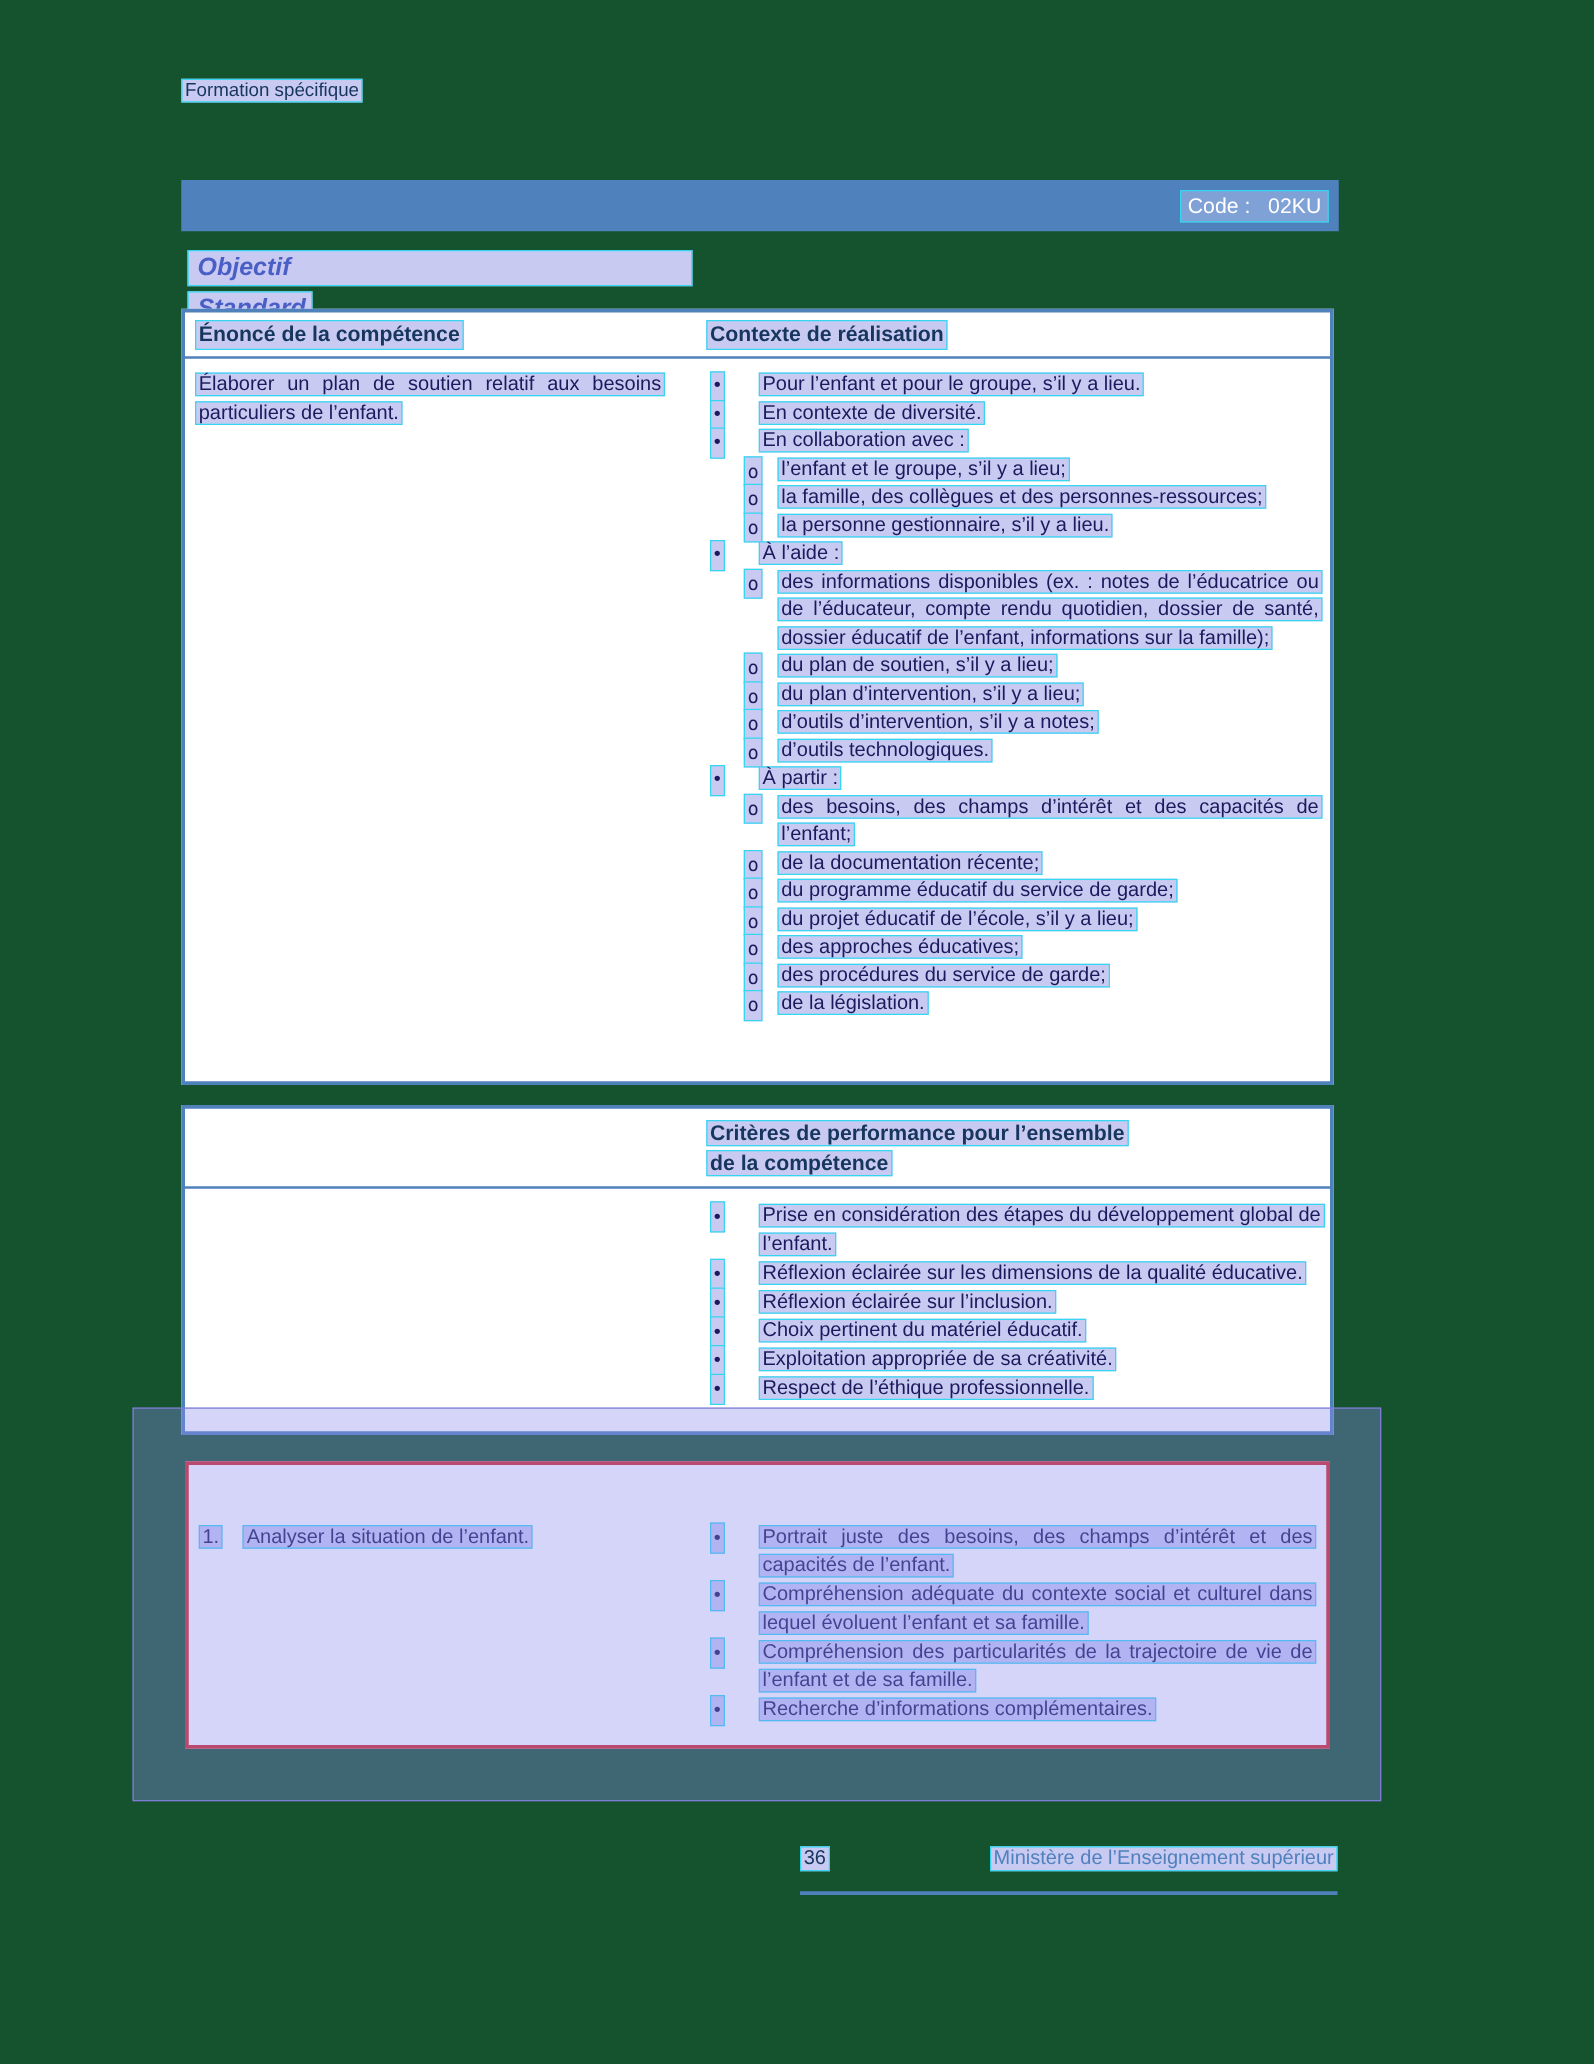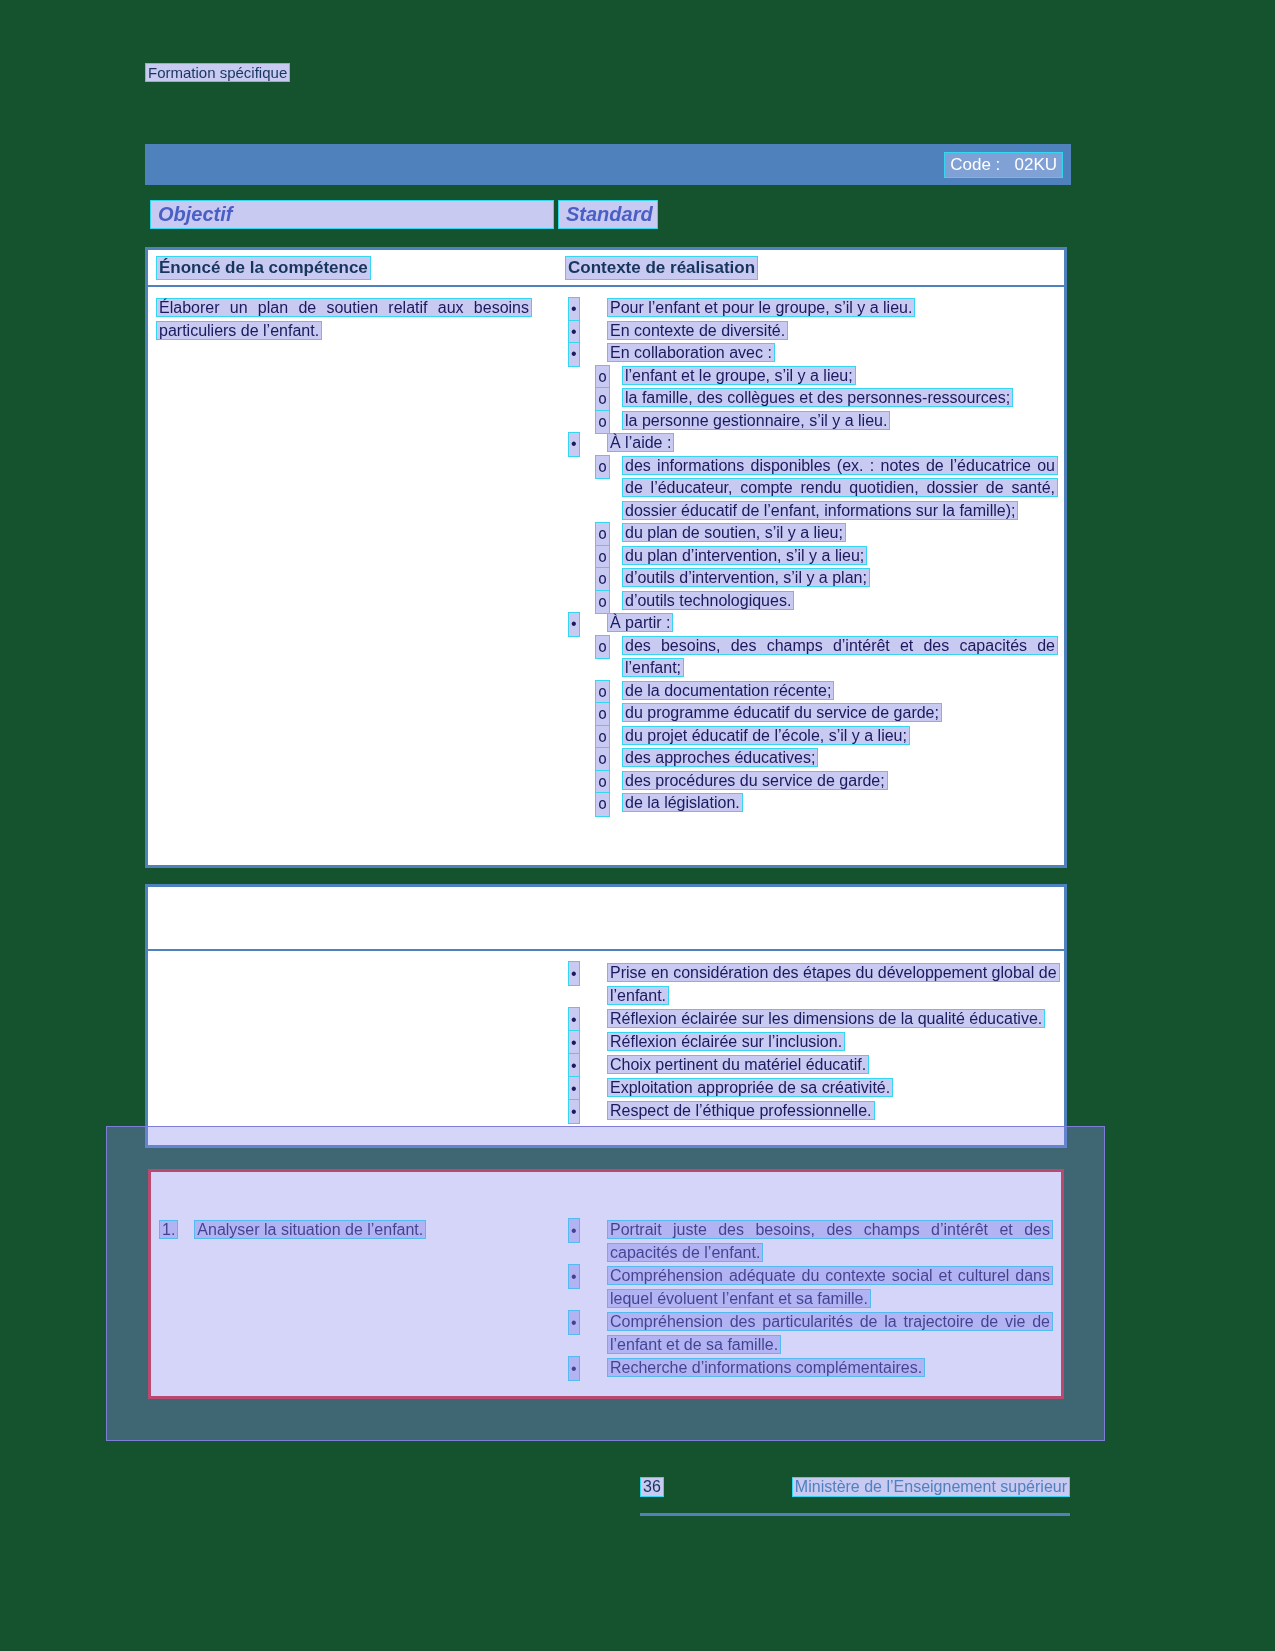--- a/index.html
+++ b/index.html
@@ -40,7 +40,7 @@
   }
   .objstd{
     position:absolute;left:150px;top:200px;display:flex;gap:4px;
-    font-style:italic;font-weight:bold;font-size:20px;color:#4a5fc5;
+    font-style:italic;font-weight:bold;font-size:20px;color:#4a5fc5;flex-direction:column;
   }
   .band{padding:2px 7px;}
   .obj-box{width:404px;}

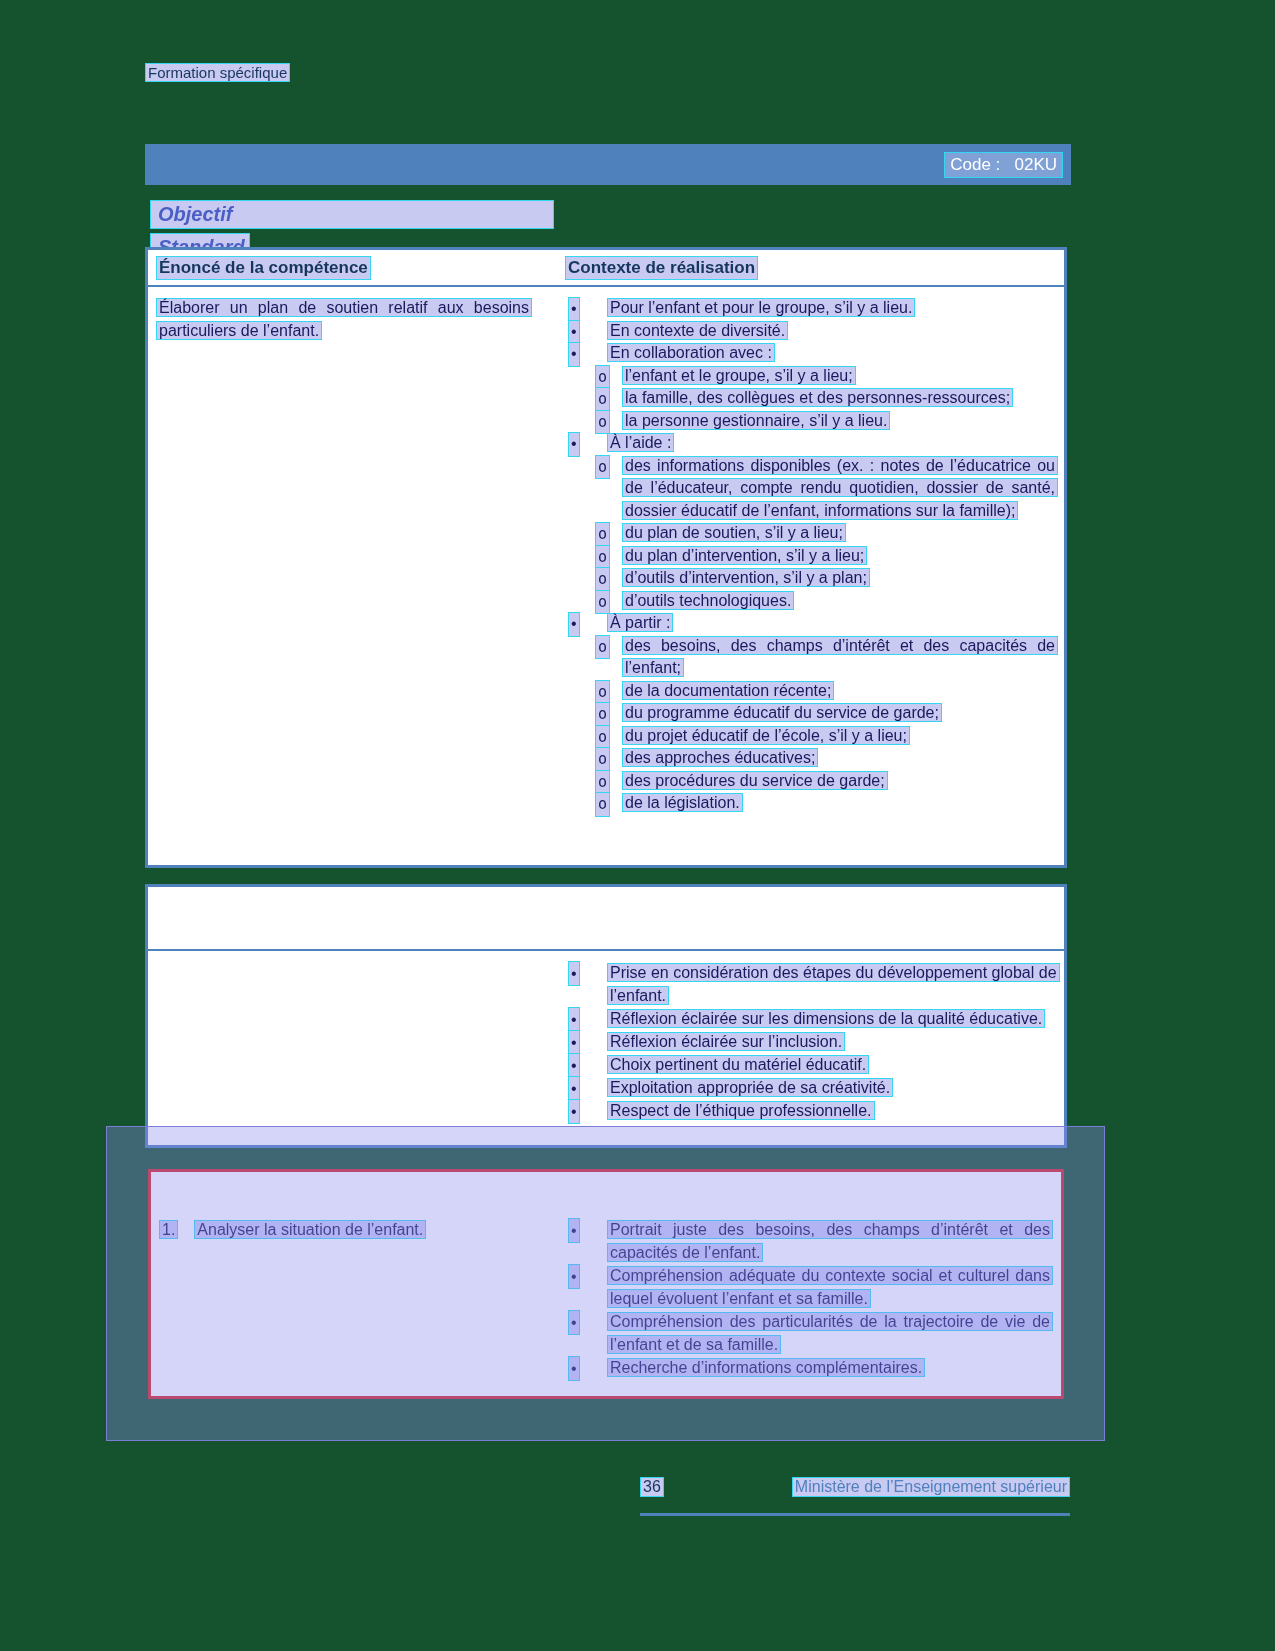--- a/index.html
+++ b/index.html
@@ -130,7 +130,7 @@
       <div class="row r2"><span class="mk hl">o</span><span class="hl">des informations disponibles (ex. : notes de l’éducatrice ou de l’éducateur, compte rendu quotidien, dossier de santé, dossier éducatif de l’enfant, informations sur la famille);</span></div>
       <div class="row r2"><span class="mk hl">o</span><span class="hl">du plan de soutien, s’il y a lieu;</span></div>
       <div class="row r2"><span class="mk hl">o</span><span class="hl">du plan d’intervention, s’il y a lieu;</span></div>
-      <div class="row r2"><span class="mk hl">o</span><span class="hl">d’outils d’intervention, s’il y a plan;</span></div>
+      <div class="row r2"><span class="mk hl">o</span><span class="hl">d’outils d’intervention, s’il y a notes;</span></div>
       <div class="row r2"><span class="mk hl">o</span><span class="hl">d’outils technologiques.</span></div>
       <div class="row r1"><span class="mk hl">•</span><span class="hl">À partir :</span></div>
       <div class="row r2"><span class="mk hl">o</span><span class="hl">des besoins, des champs d’intérêt et des capacités de l’enfant;</span></div>

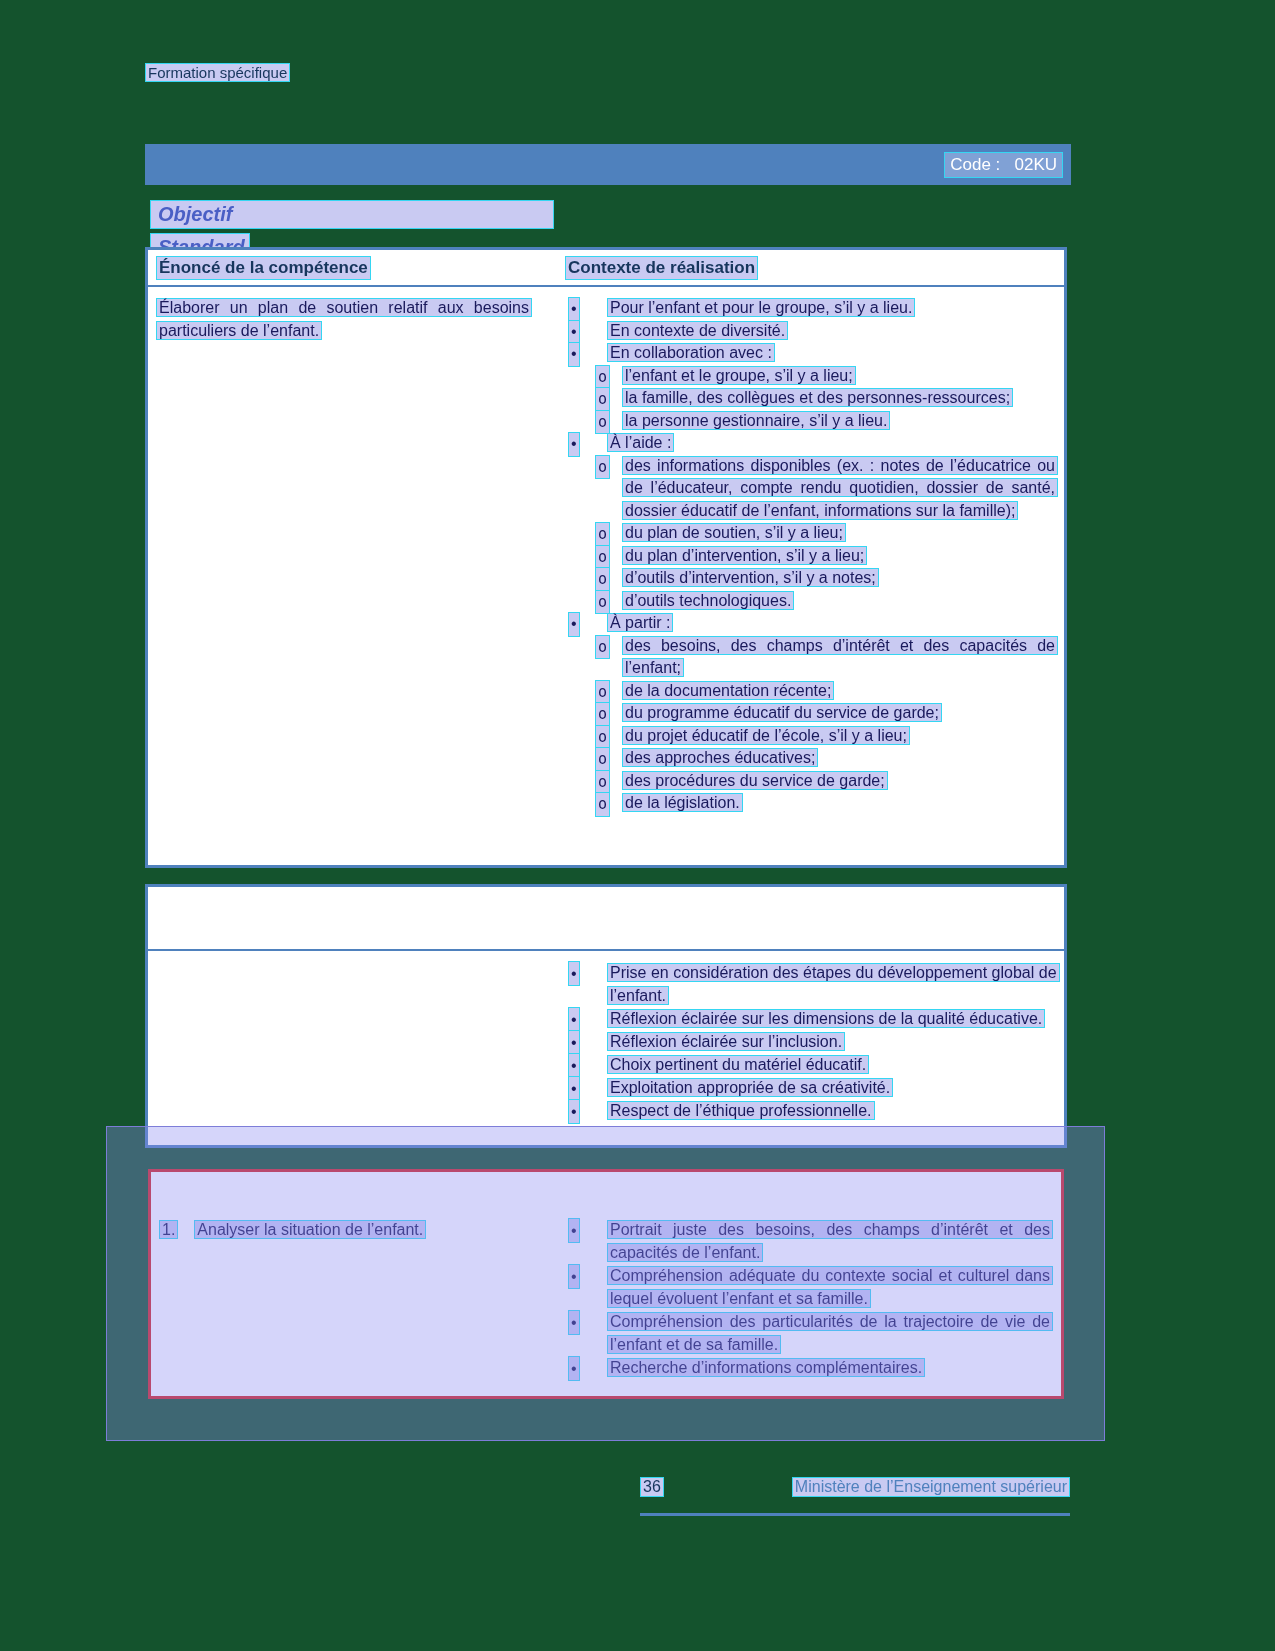--- a/index.html
+++ b/index.html
@@ -144,6 +144,10 @@
   </div>
 
   <div class="tbl t2">
+    <div class="t2-head">
+      <div><span class="hl">Critères de performance pour l’ensemble</span></div>
+      <div><span class="hl">de la compétence</span></div>
+    </div>
     <div class="t2-rule"></div>
     <div class="col2">
       <div class="row r1"><span class="mk hl">•</span><span class="hl">Prise en considération des étapes du développement global de l’enfant.</span></div>

